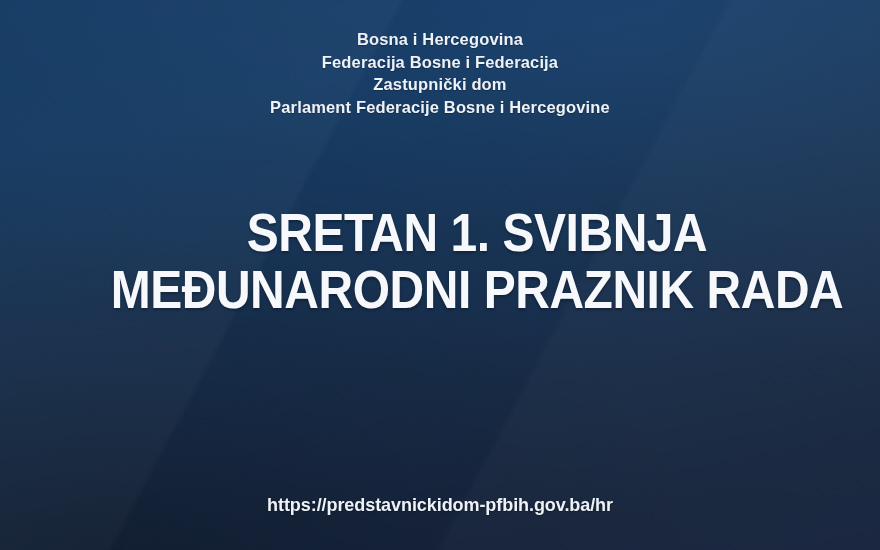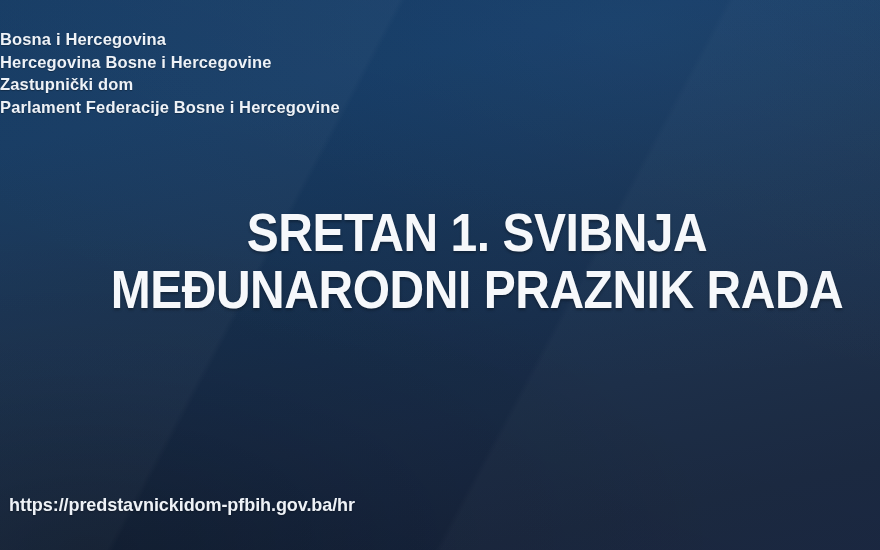--- a/index.html
+++ b/index.html
@@ -55,6 +55,7 @@
     top: 28px;
     left: 0;
     width: 100%;
+    text-align: center;
   }
   .header-line {
     color: #eef2f7;

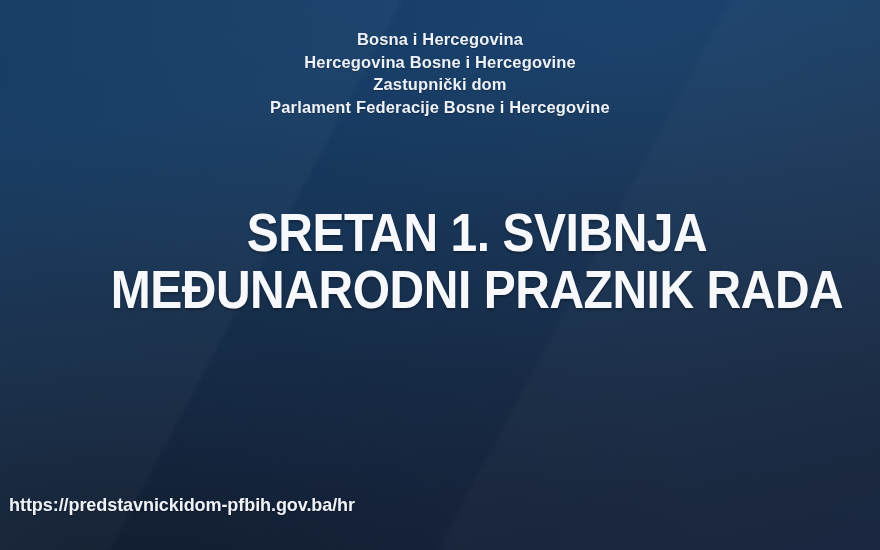--- a/index.html
+++ b/index.html
@@ -119,7 +119,7 @@
 
     <div class="header-block">
       <div class="header-line">Bosna i Hercegovina</div>
-      <div class="header-line">Hercegovina Bosne i Hercegovine</div>
+      <div class="header-line">Federacija Bosne i Federacija</div>
       <div class="header-line">Zastupnički dom</div>
       <div class="header-line">Parlament Federacije Bosne i Hercegovine</div>
     </div>

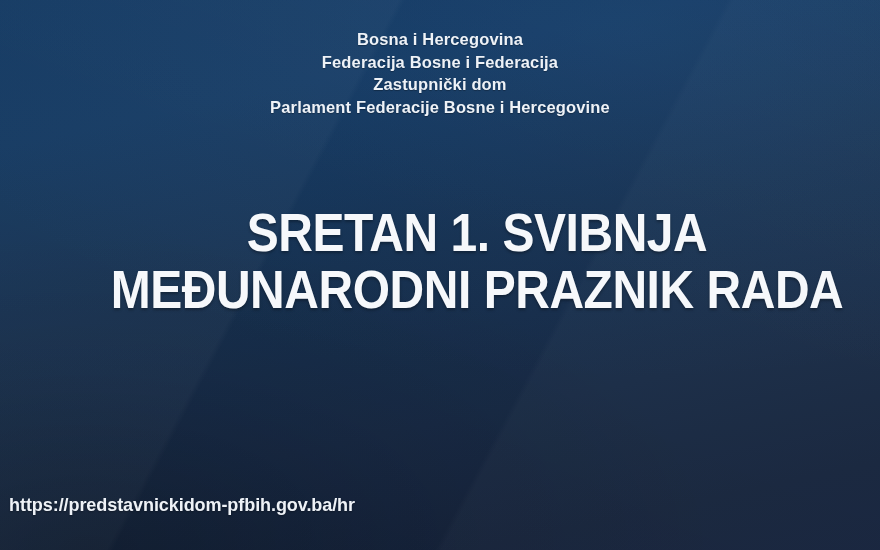--- a/index.html
+++ b/index.html
@@ -98,7 +98,7 @@
     top: 494px;
     left: 0;
     width: 100%;
-    text-align: left;
+    text-align: center;
   }
   .url-text {
     color: #eef2f7;

